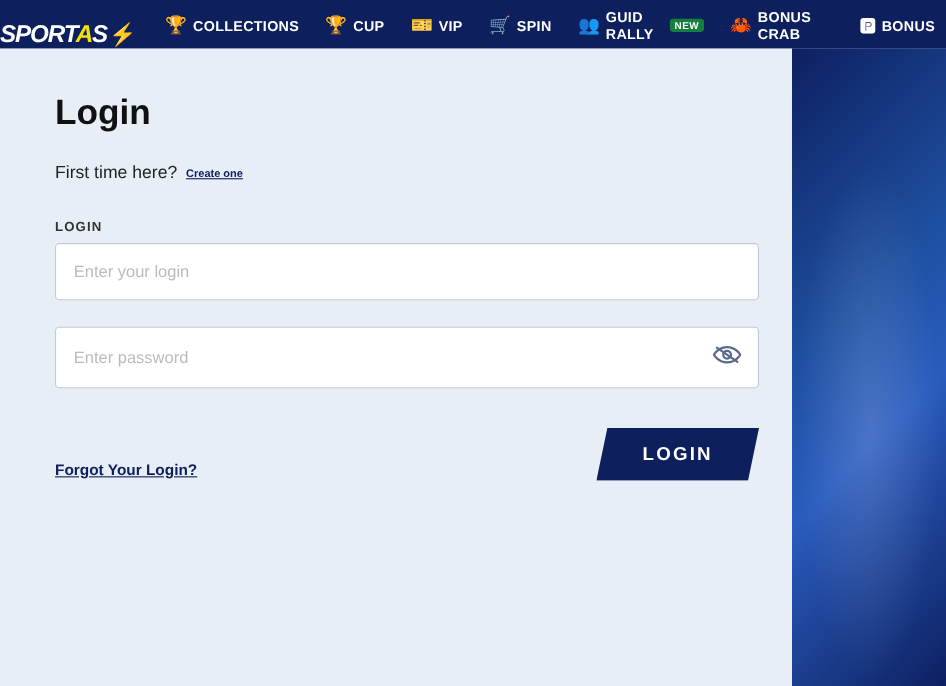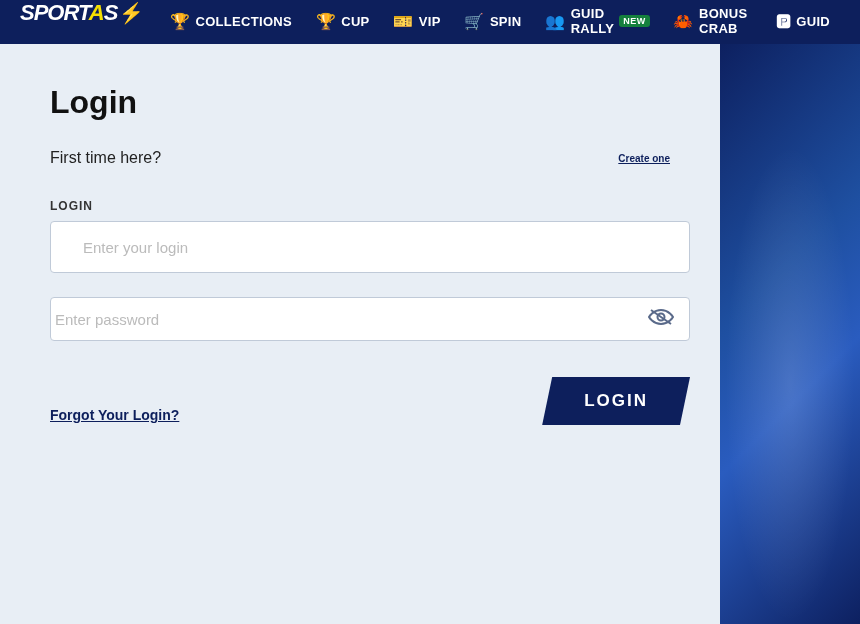--- a/index.html
+++ b/index.html
@@ -9,9 +9,9 @@
     .navbar {
       background: #0d1f5c;
       display: flex;
-      align-items: flex-start;
+      align-items: flex-end;
       height: 44px;
-      padding: 0 20px;
+      padding: 0 0;
       position: relative;
       z-index: 10;
     }

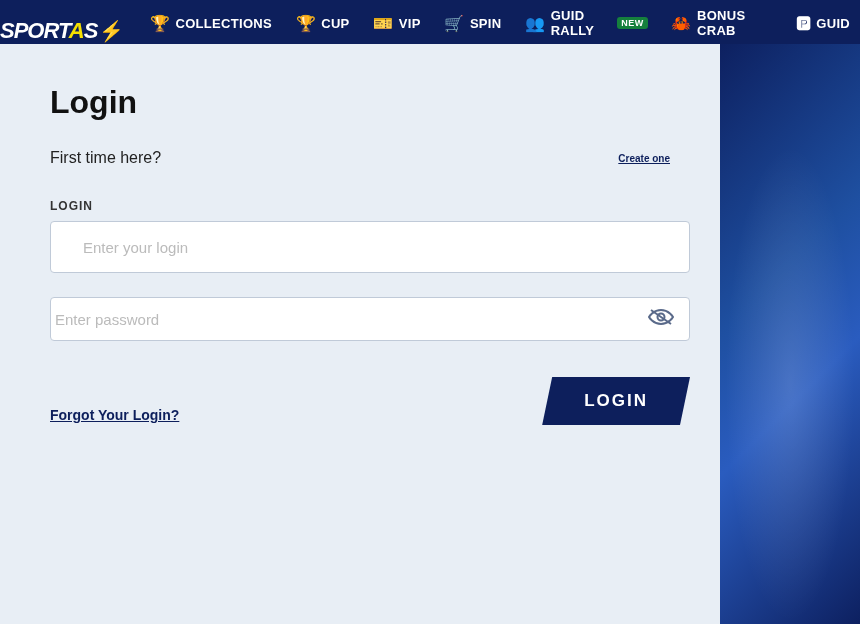--- a/index.html
+++ b/index.html
@@ -245,7 +245,7 @@
     </a>
     <a class="nav-item">
       <span class="nav-icon">🅿</span>
-      <span>GUID</span>
+      <span>BONUS</span>
     </a>
   </div>
 </nav>

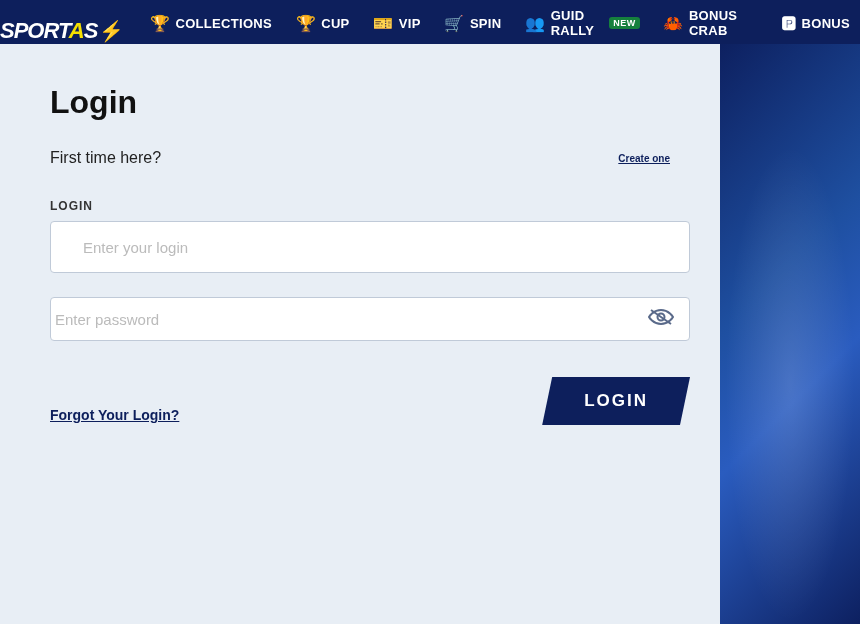--- a/index.html
+++ b/index.html
@@ -87,7 +87,6 @@
       align-items: center;
       gap: 8px;
       margin-bottom: 32px;
-      justify-content: space-between;
     }
     .first-time-text {
       font-size: 16px;

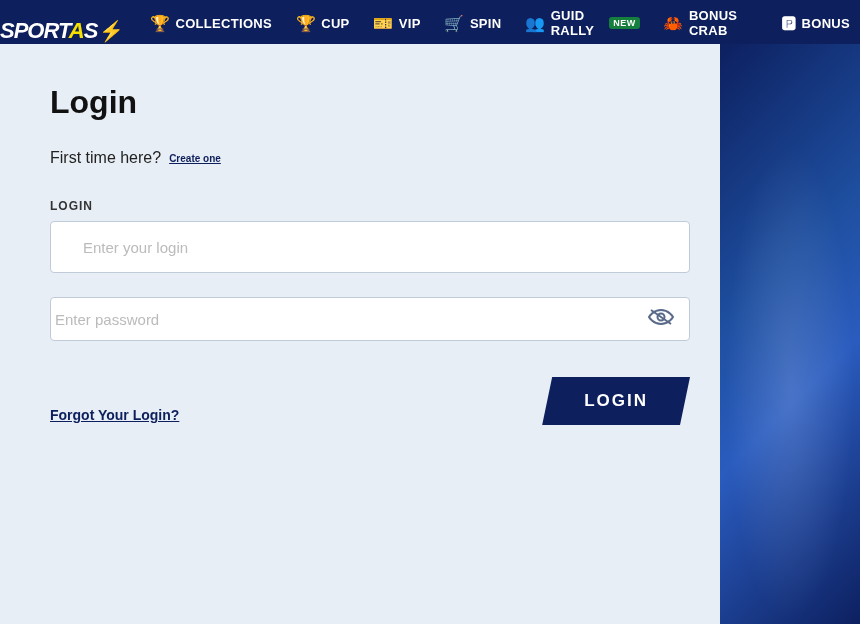--- a/index.html
+++ b/index.html
@@ -118,7 +118,7 @@
       border: 1.5px solid #c0cad8;
       background: white;
       border-radius: 4px;
-      padding: 0 32px;
+      padding: 0 16px;
       font-size: 15px;
       color: #999;
       outline: none;

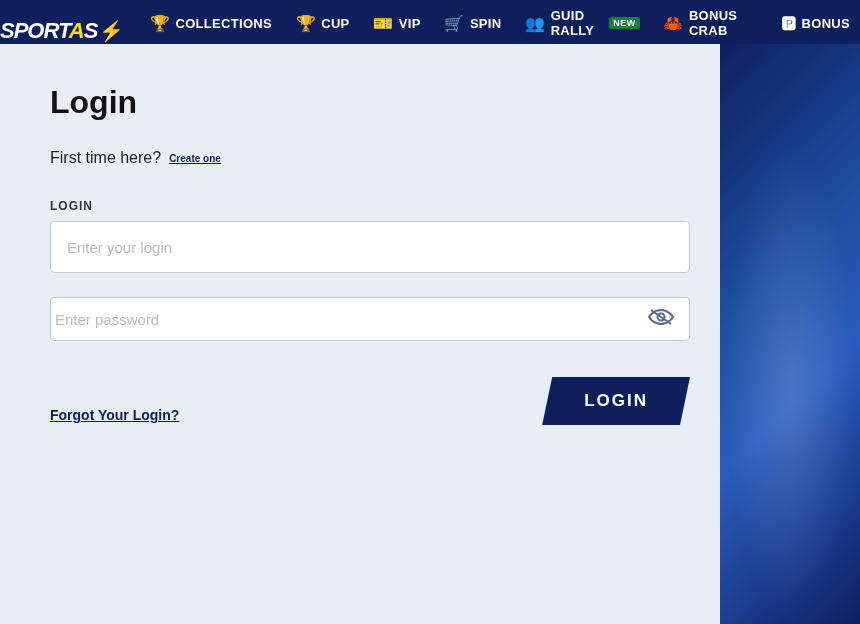--- a/index.html
+++ b/index.html
@@ -131,11 +131,11 @@
     }
     .password-input {
       width: 100%;
-      height: 44px;
+      height: 56px;
       border: 1.5px solid #c0cad8;
       background: white;
       border-radius: 4px;
-      padding: 0 52px 0 4px;
+      padding: 0 52px 0 16px;
       font-size: 15px;
       color: #0f172a;
       outline: none;

